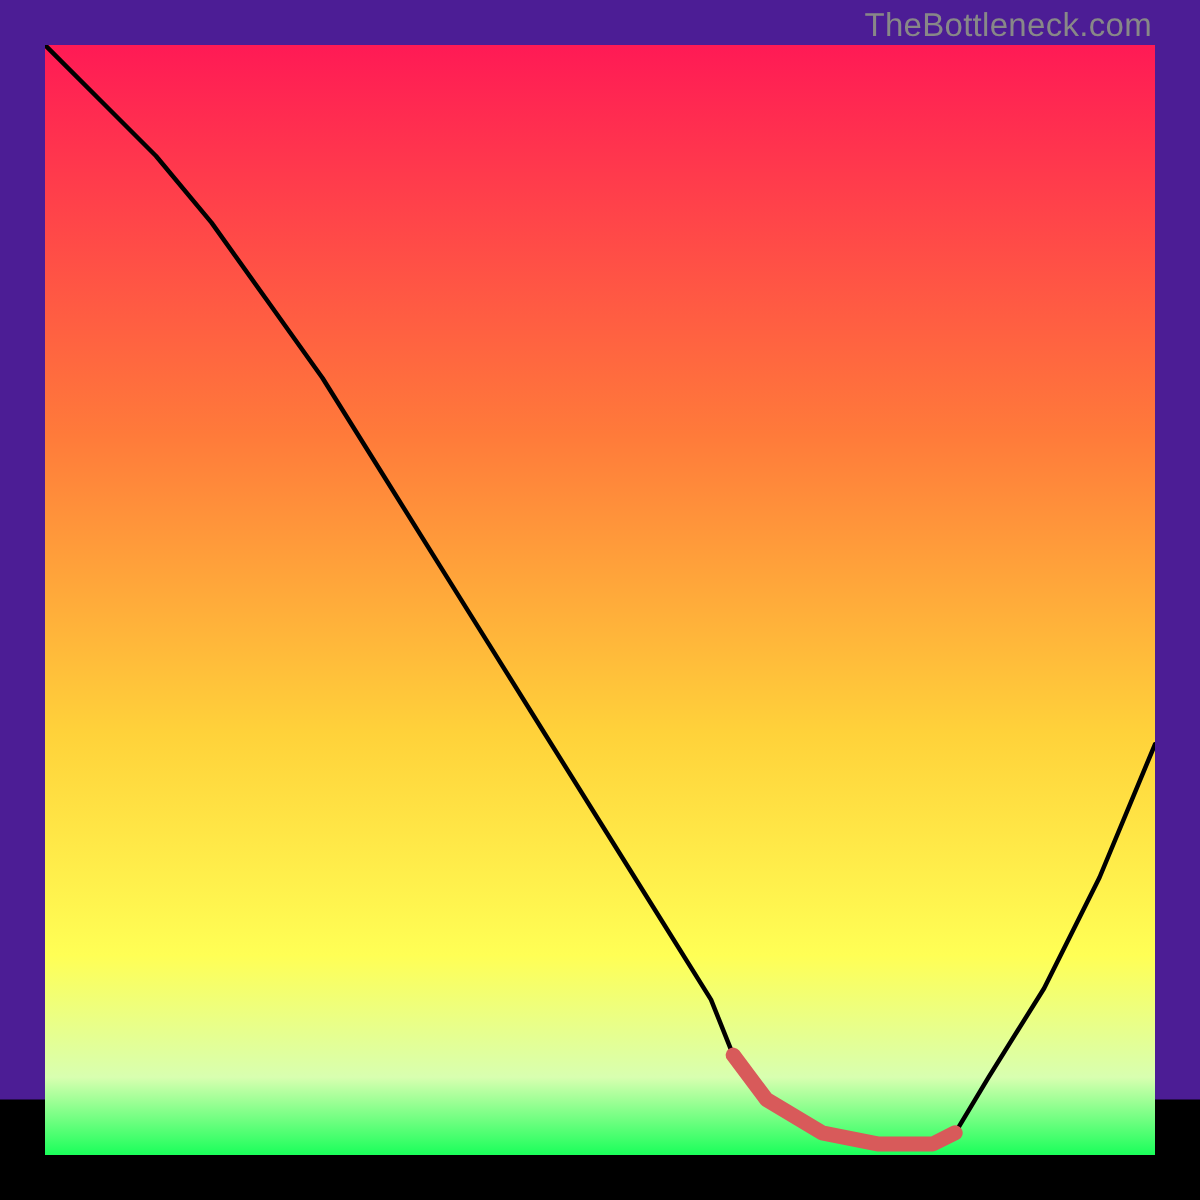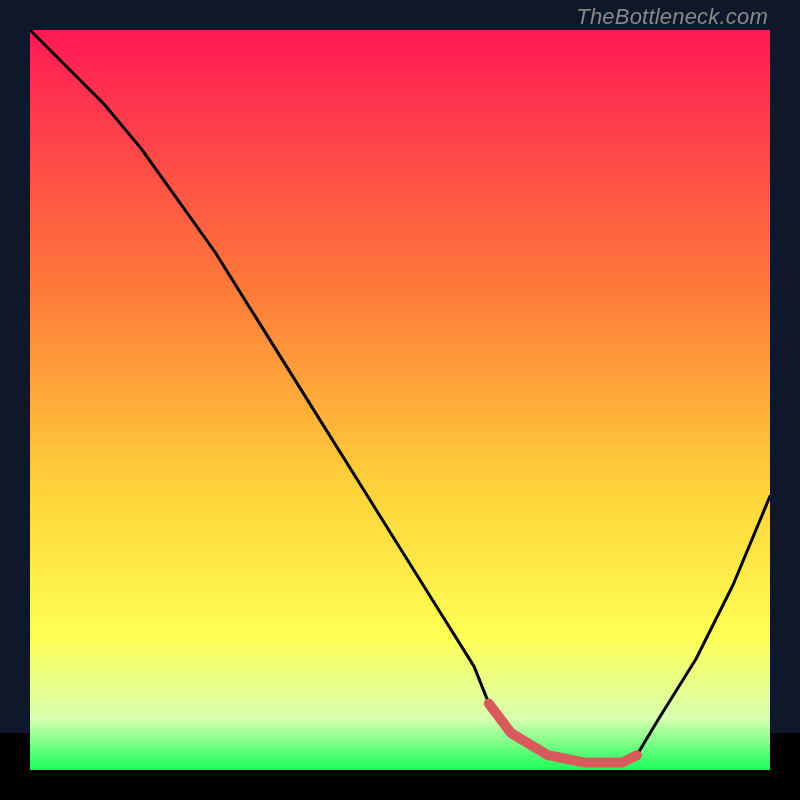--- a/index.html
+++ b/index.html
@@ -15,8 +15,7 @@
     position: relative;
     width: 800px;
     height: 733px;
-    background: #0f172a;
-    font-style: italic;
+    background: #4c1d95;
   }
   .plot-area {
     position: absolute;

